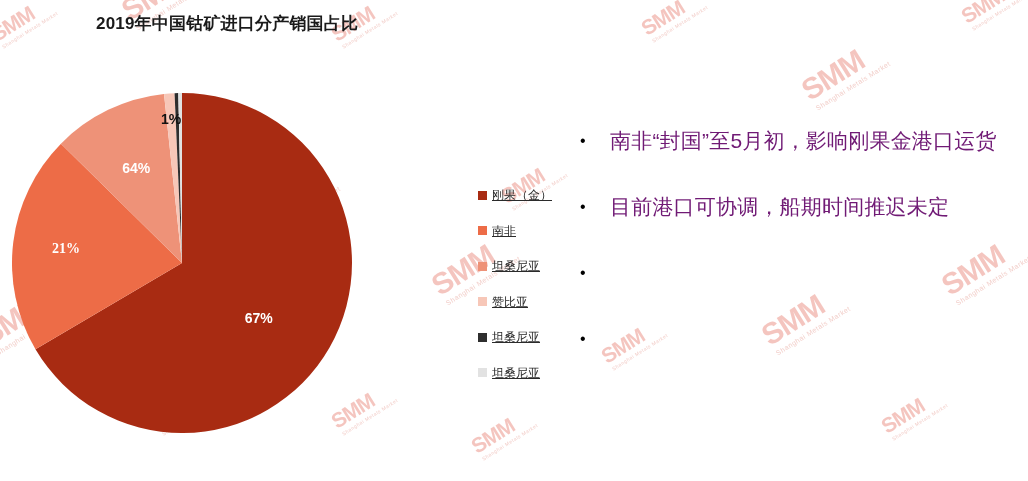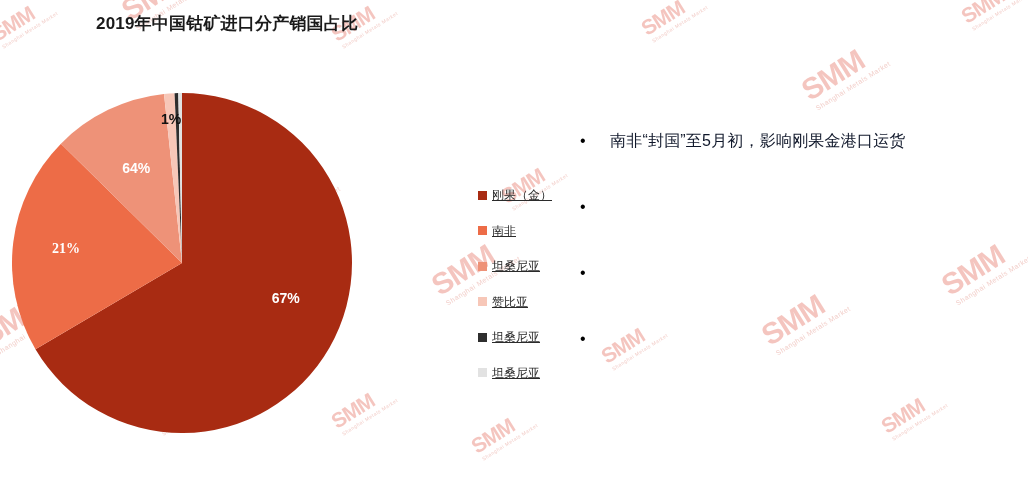--- a/index.html
+++ b/index.html
@@ -136,9 +136,9 @@
     text-align: left;
   }
   .bullet-text {
-    font-size: 16px;
+    font-size: 21px;
     line-height: 26px;
-    color: #0f172a;
+    color: #701a75;
     white-space: nowrap;
     letter-spacing: .2px;
   }

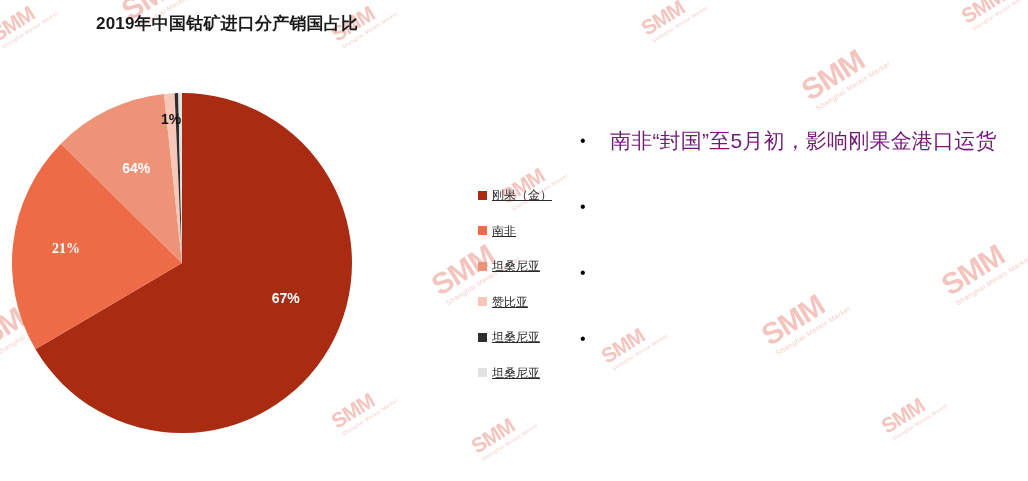--- a/index.html
+++ b/index.html
@@ -272,6 +272,7 @@
     </div>
     <div class="bullet-row">
       <span class="bullet-dot">•</span>
+      <span class="bullet-text">目前港口可协调，船期时间推迟未定</span>
     </div>
     <div class="bullet-row">
       <span class="bullet-dot">•</span>

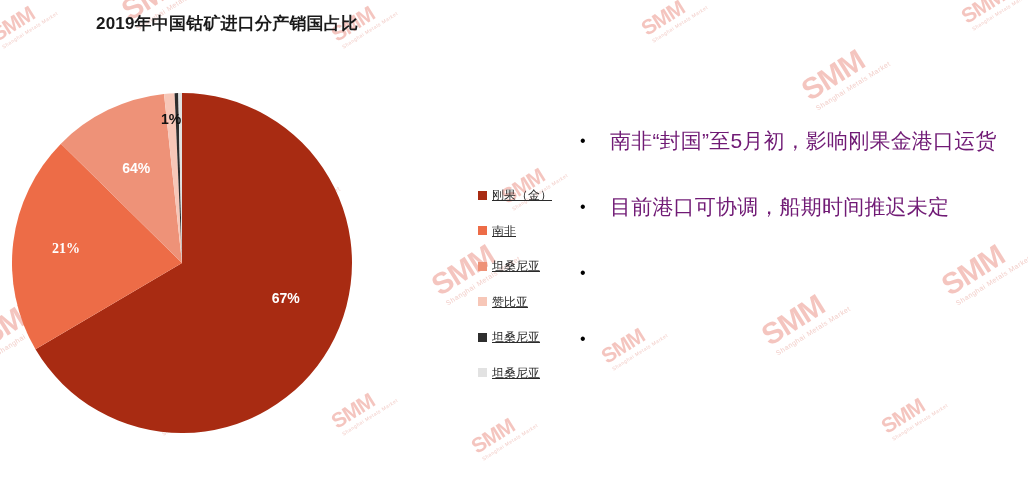--- a/index.html
+++ b/index.html
@@ -232,7 +232,7 @@
       <path d="M 170 170 L 162.57734507902458 0.1621237947079237 A 170 170 0 0 1 166.2877873781028 0.04053578146985615 Z" fill="#2E2E2E"></path>
       <path d="M 170 170 L 166.2877873781028 0.04053578146985615 A 170 170 0 0 1 169.99999999999997 0 Z" fill="#E2E2E2"></path>
     </svg>
-<div class="slice-label light" style="left: 246.74px; top: 205px; transform: translate(-50%, -50%); margin-left: 27px;">67%</div>
+<div class="slice-label light" style="left: 246.74px; top: 225px; transform: translate(-50%, -50%);">67%</div>
     <div class="slice-label light" style="left: 54px; top: 156.209px; transform: translate(-50%, -50%); font-family: Liberation Serif, serif;">21%</div>
     <div class="slice-label light" style="left: 124.226px; top: 75.0583px; transform: translate(-50%, -50%);">64%</div>
     <div class="slice-label dark" style="left: 159.191px; top: 25.9049px; transform: translate(-50%, -50%);">1%</div>

